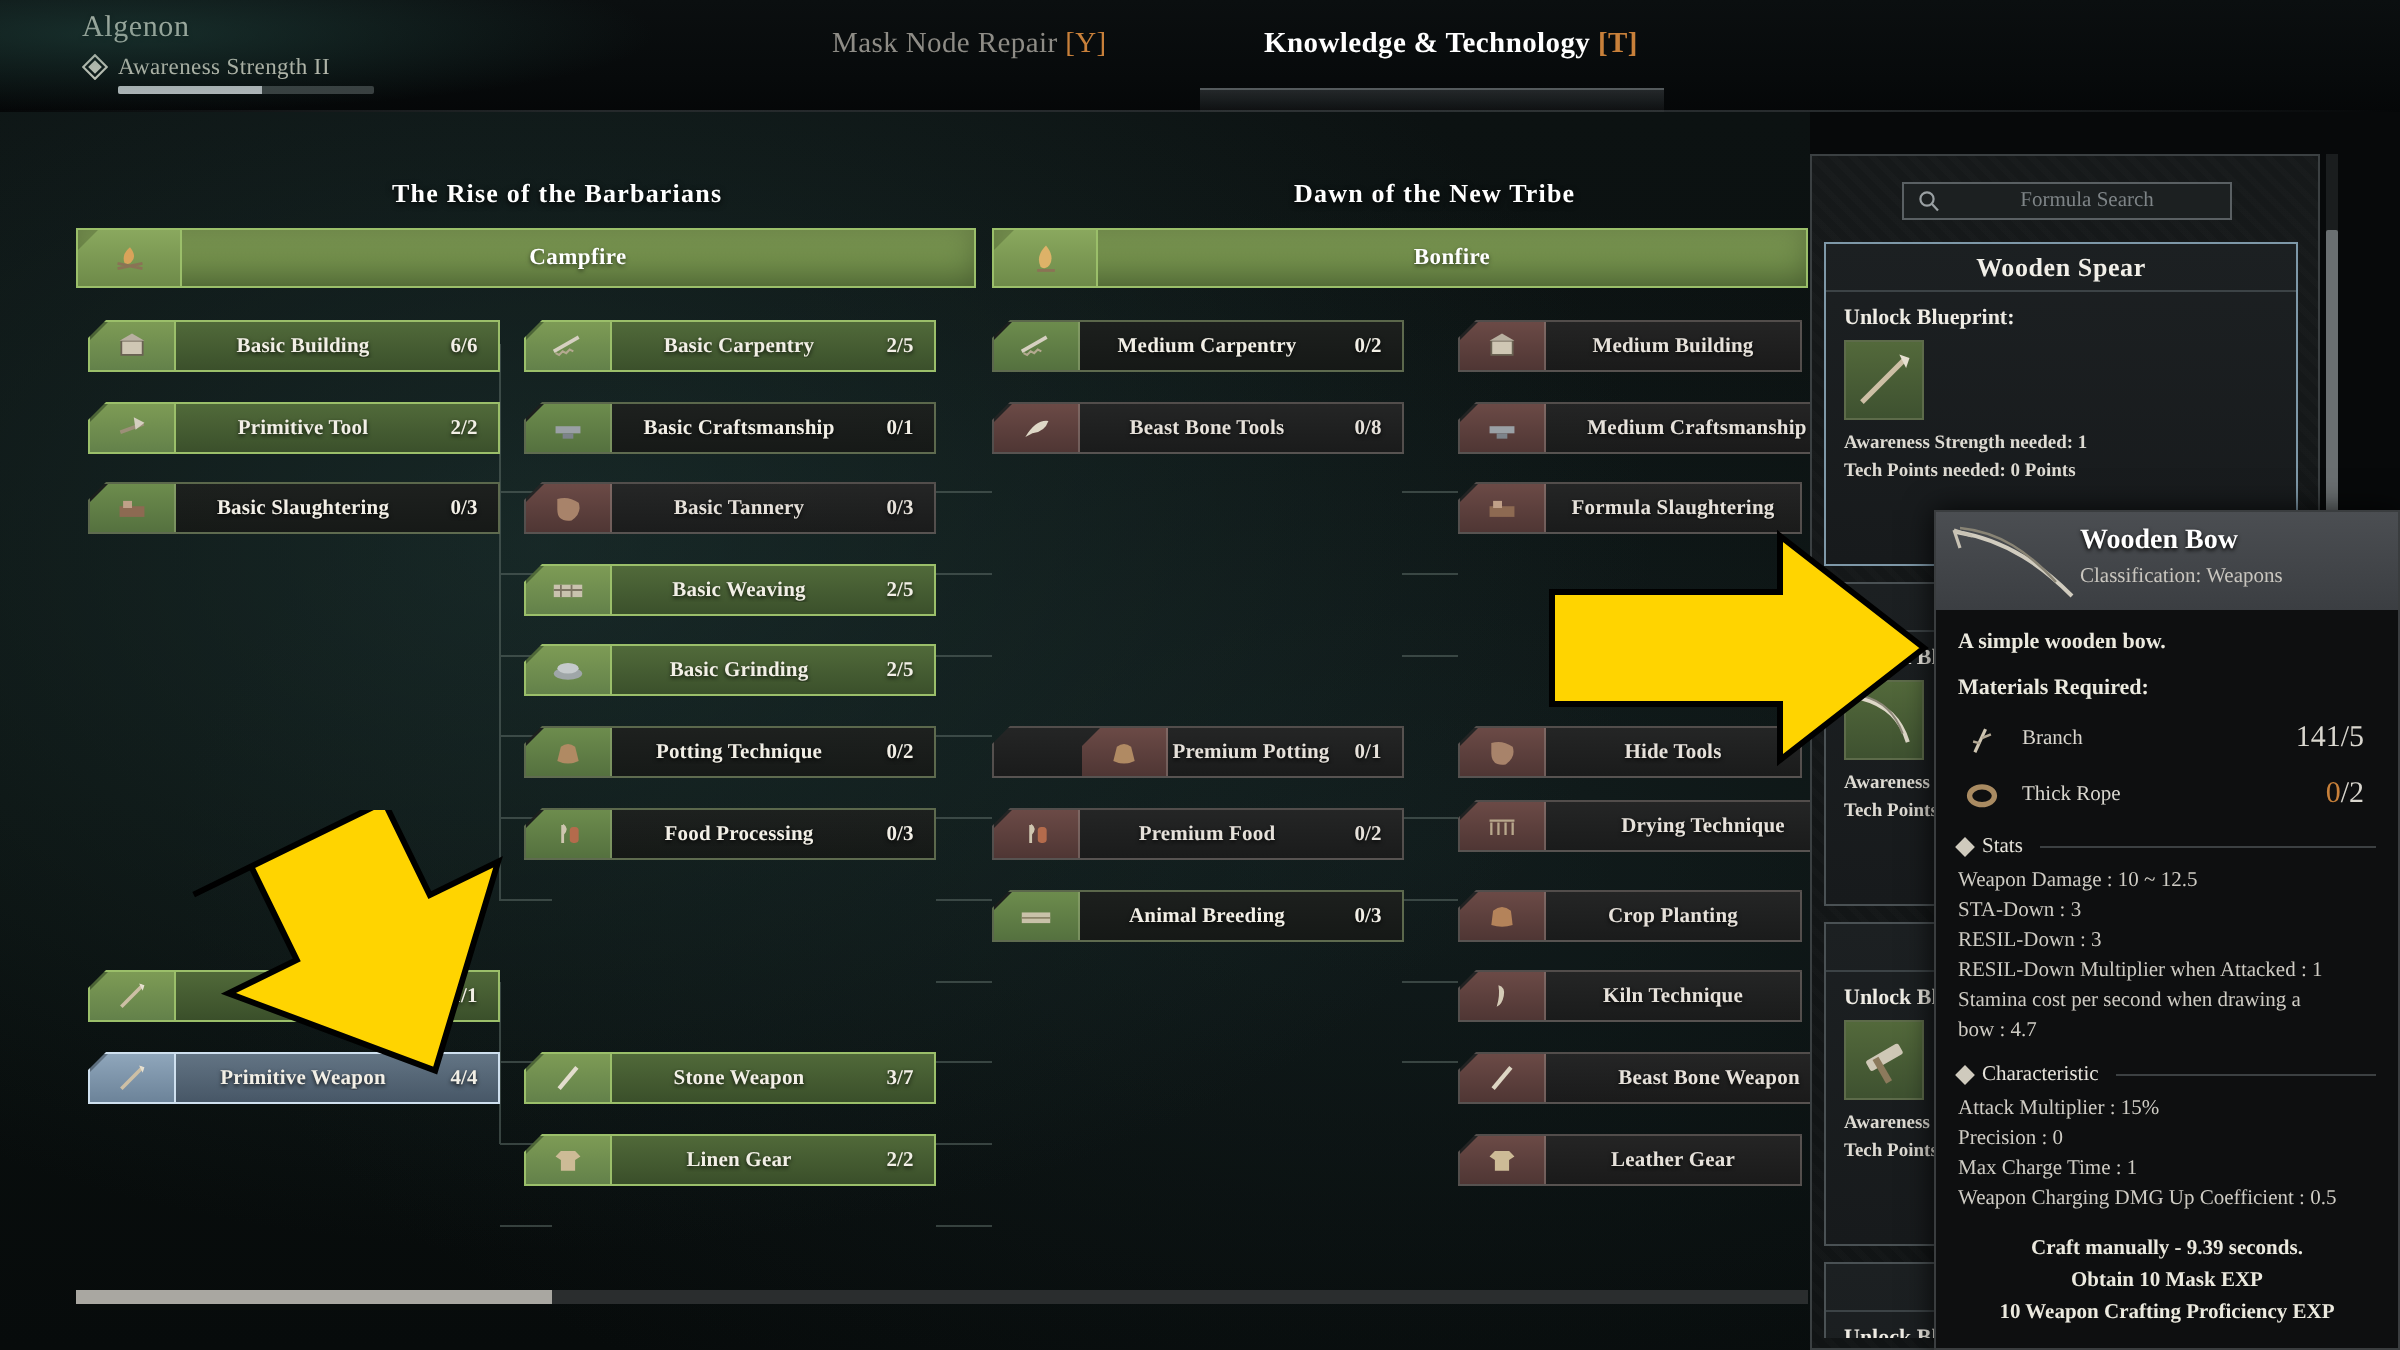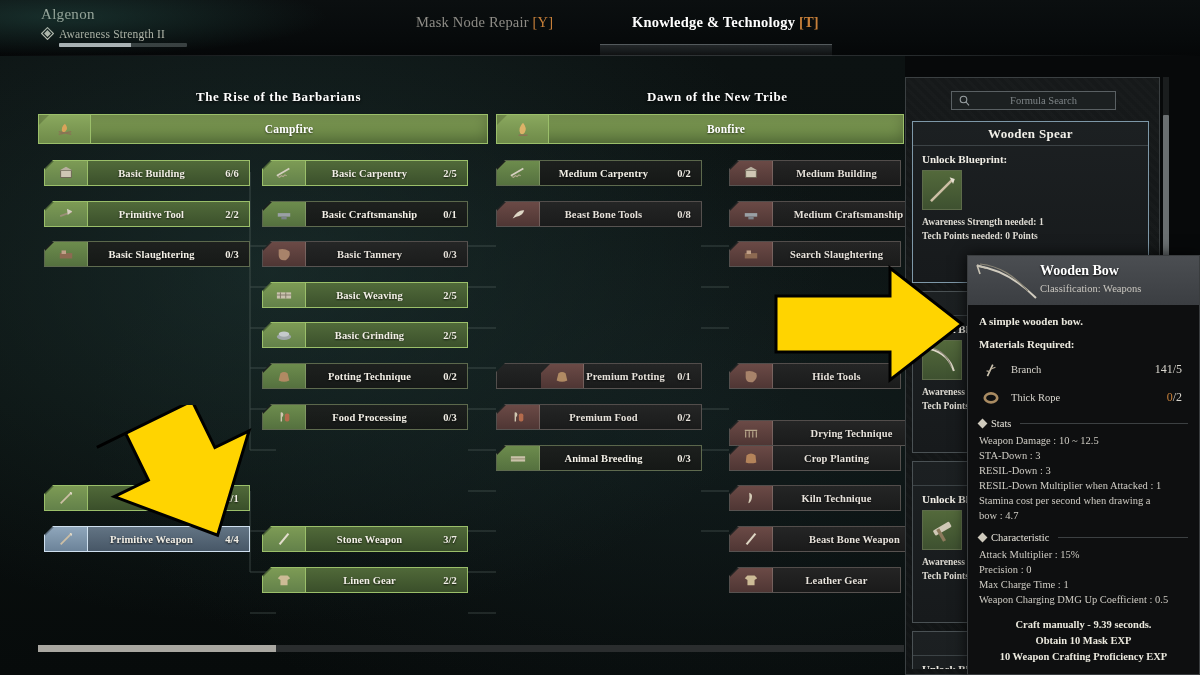--- a/index.html
+++ b/index.html
@@ -518,7 +518,7 @@
               <rect x="7" y="5" width="5" height="4" fill="#c0a088"></rect>
             </svg>
           </span>
-          <span class="nname">Search Slaughtering</span>
+          <span class="nname">Formula Slaughtering</span>
         </div>
         <div class="node locked" style="left: 729px; top: 307px; width: 172px;">
           <span class="nicon">

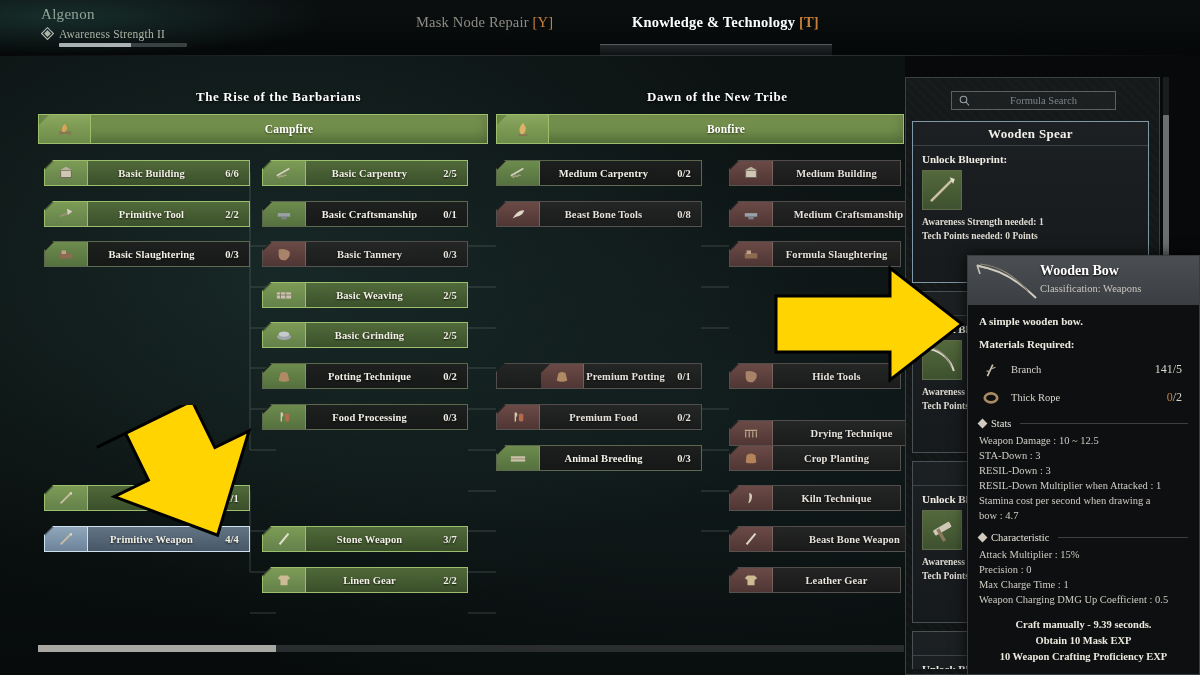--- a/index.html
+++ b/index.html
@@ -196,7 +196,7 @@
   .mat-row { display:flex; align-items:center; height:24px; margin-bottom:4px; }
   .mat-ico { width:24px; height:22px; flex:none; display:flex; align-items:center; justify-content:center; }
   .mat-name { flex:1; font-size:10.5px; color:#d9d6ce; padding-left:8px; }
-  .mat-qty { font-size:12px; color:#d9d6ce; padding-right:6px;}
+  .mat-qty { font-size:15px; color:#d9d6ce; padding-right:6px;}
   .mat-qty.lack .have { color:#c8803a; }
 
   .sect-hdr { display:flex; align-items:center; gap:5px; margin:9px 0 5px; }

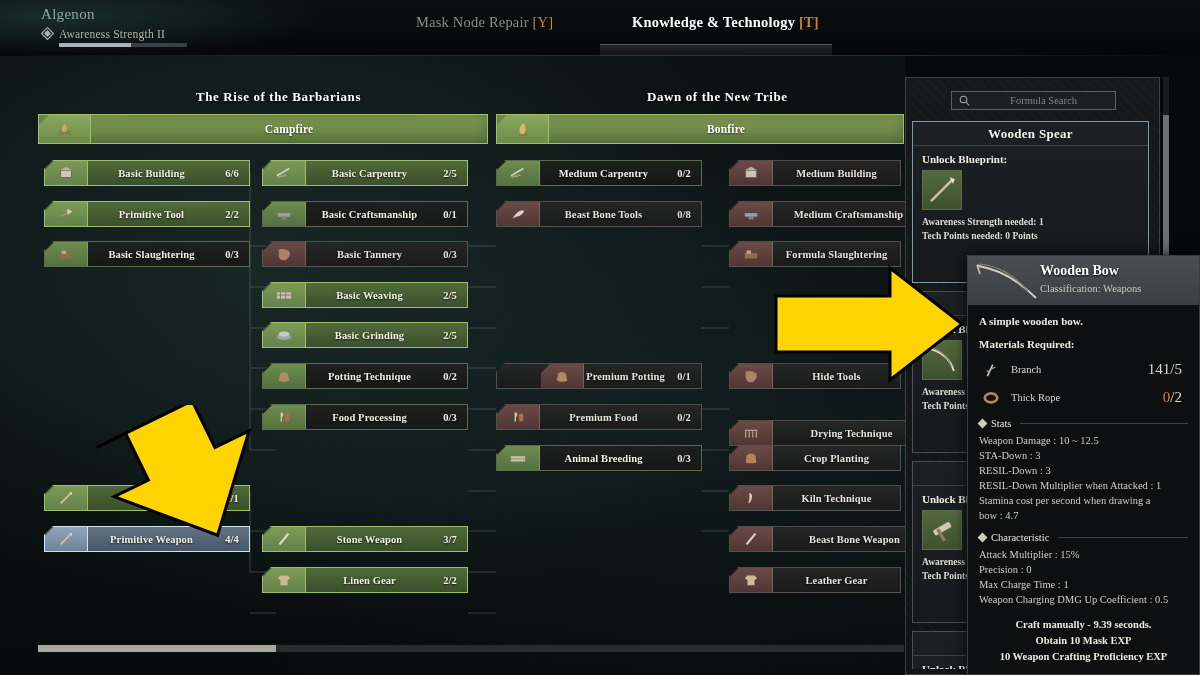--- a/index.html
+++ b/index.html
@@ -528,7 +528,7 @@
           </span>
           <span class="nname">Hide Tools</span>
         </div>
-        <div class="node locked" style="left: 729px; top: 364px; width: 202px;">
+        <div class="node locked" style="left: 729px; top: 344px; width: 202px;">
           <span class="nicon">
             <svg class="ico" width="22" height="16" viewBox="0 0 24 18">
               <path d="M5 6 h14 M6 7 v7 M10 7 v7 M14 7 v7 M18 7 v7" stroke="#b8a78c" stroke-width="1.3"></path>

